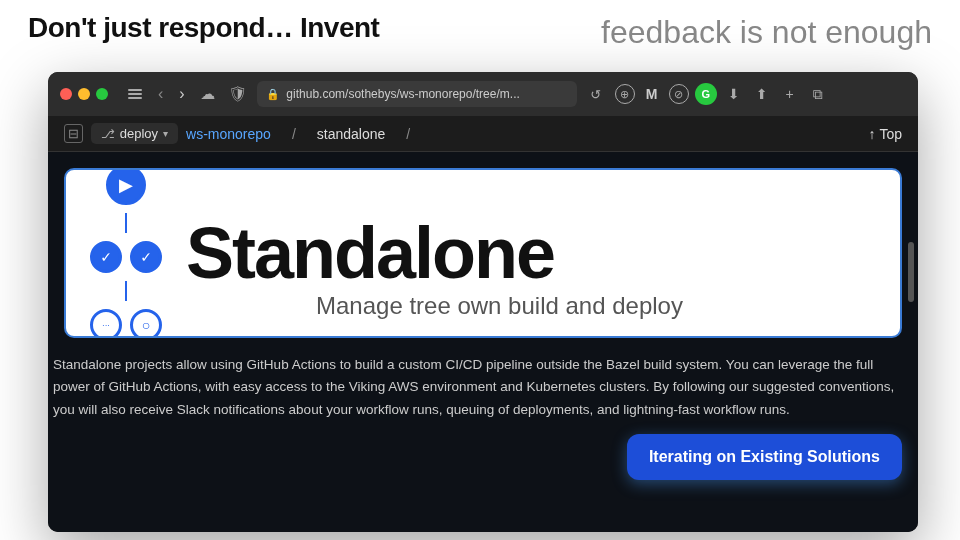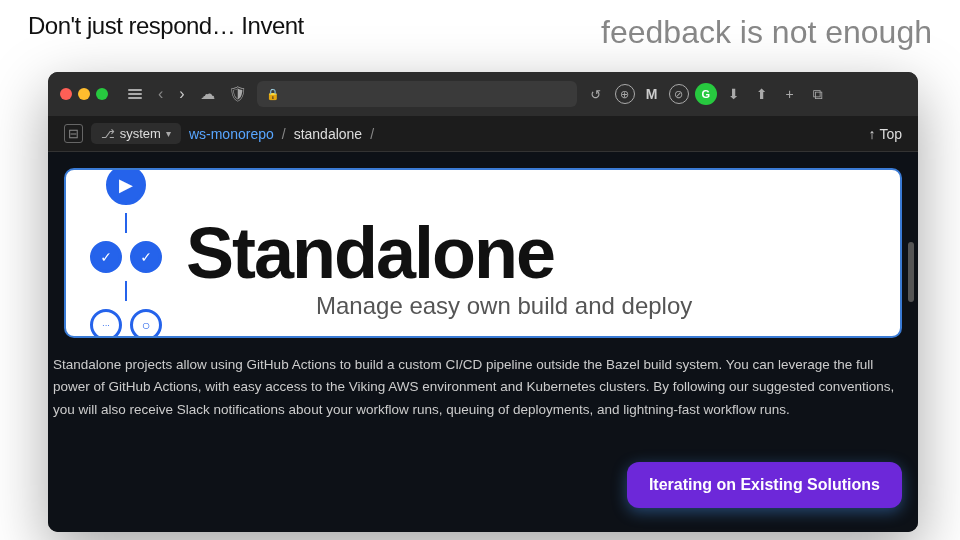--- a/index.html
+++ b/index.html
@@ -18,8 +18,8 @@
       position: absolute;
       top: 12px;
       left: 28px;
-      font-size: 24px;
-      font-weight: 400;
+      font-size: 28px;
+      font-weight: 700;
       color: #111;
       letter-spacing: -0.5px;
       white-space: nowrap;

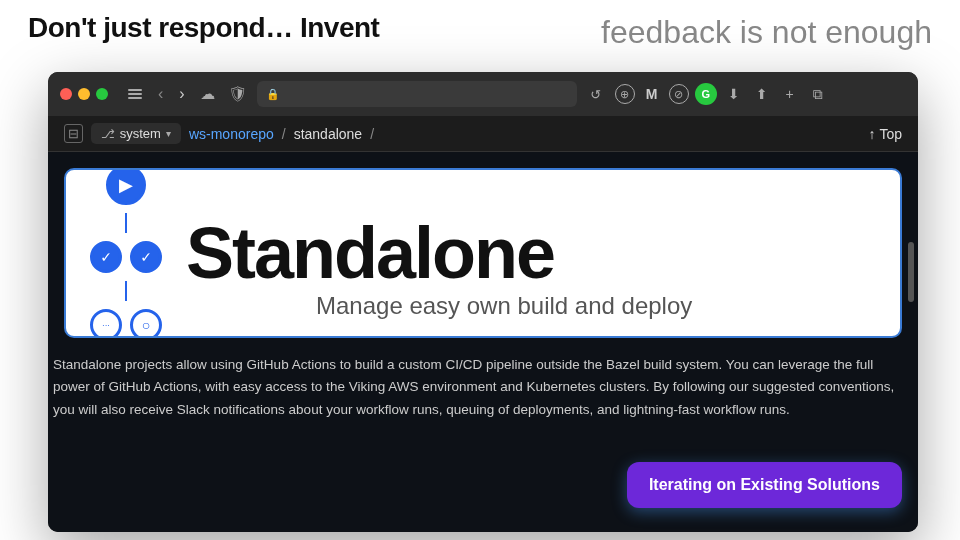--- a/index.html
+++ b/index.html
@@ -405,6 +405,7 @@
 
     <div class="address-bar">
       <span class="lock-icon">🔒</span>
+      <span class="address-text">github.com/sothebys/ws-monorepo/tree/m...</span>
     </div>
 
     <span class="refresh-icon browser-icon">↺</span>

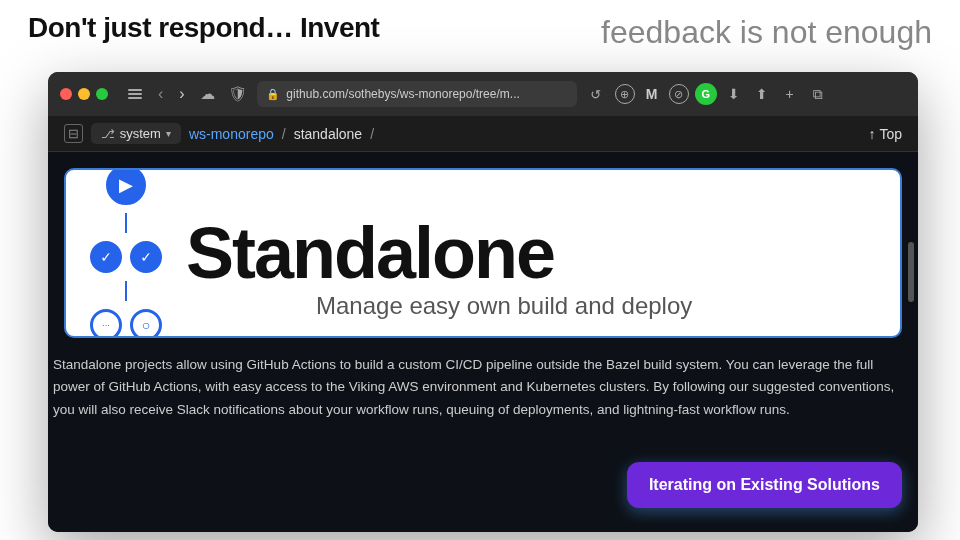--- a/index.html
+++ b/index.html
@@ -427,7 +427,7 @@
 
     <div class="branch-badge">
       <span class="branch-icon">⎇</span>
-      <span>system</span>
+      <span>deploy</span>
       <span class="dropdown-arrow">▾</span>
     </div>
 

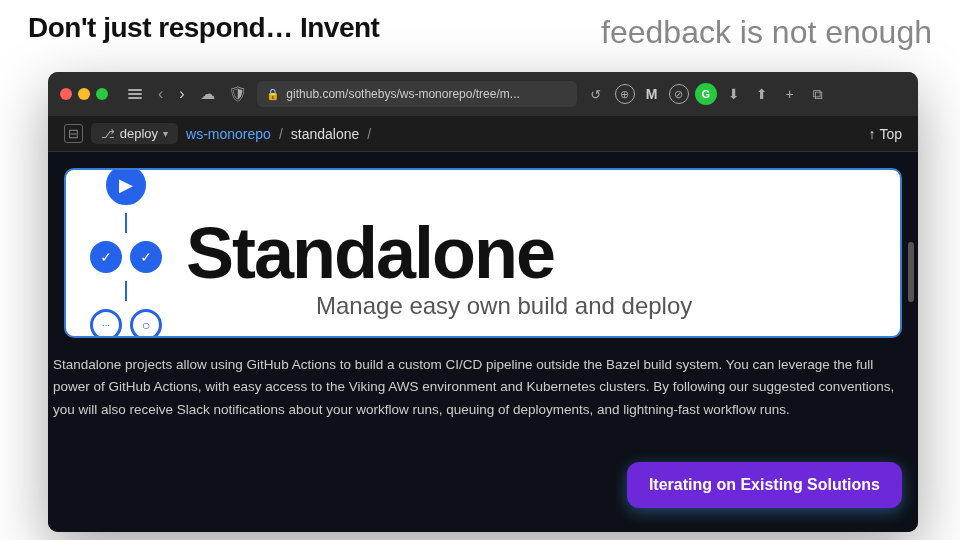--- a/index.html
+++ b/index.html
@@ -220,7 +220,7 @@
       font-size: 14px;
       display: flex;
       align-items: center;
-      gap: 8px;
+      gap: 21px;
       text-align: center;
     }
 

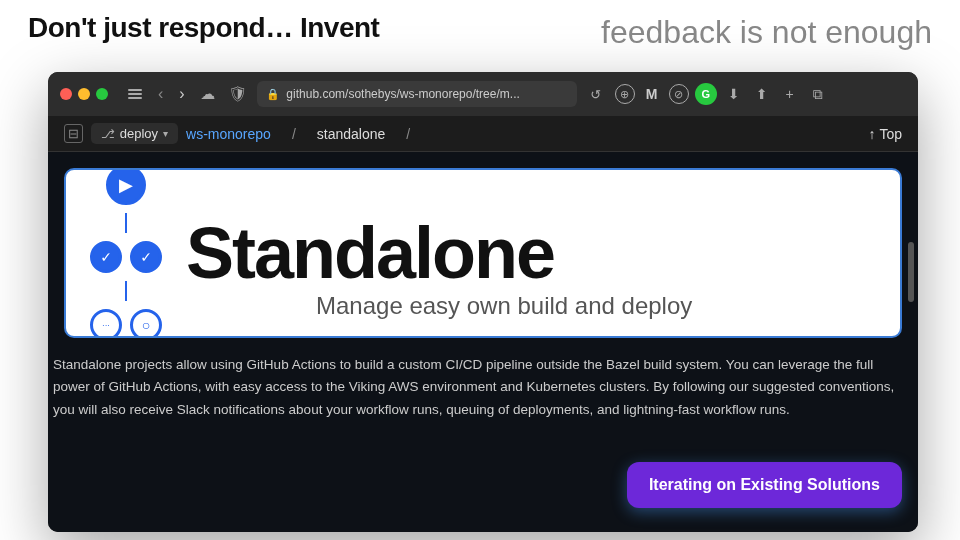--- a/index.html
+++ b/index.html
@@ -474,7 +474,7 @@
 
       <div style="flex:1; position:relative; height:100%; display:flex; align-items:center; overflow:hidden;">
         <div class="hero-title">Standalone</div>
-        <div class="hero-subtitle">Manage easy own build and deploy</div>
+        <div class="hero-subtitle">Manage tree own build and deploy</div>
       </div>
     </div>
 

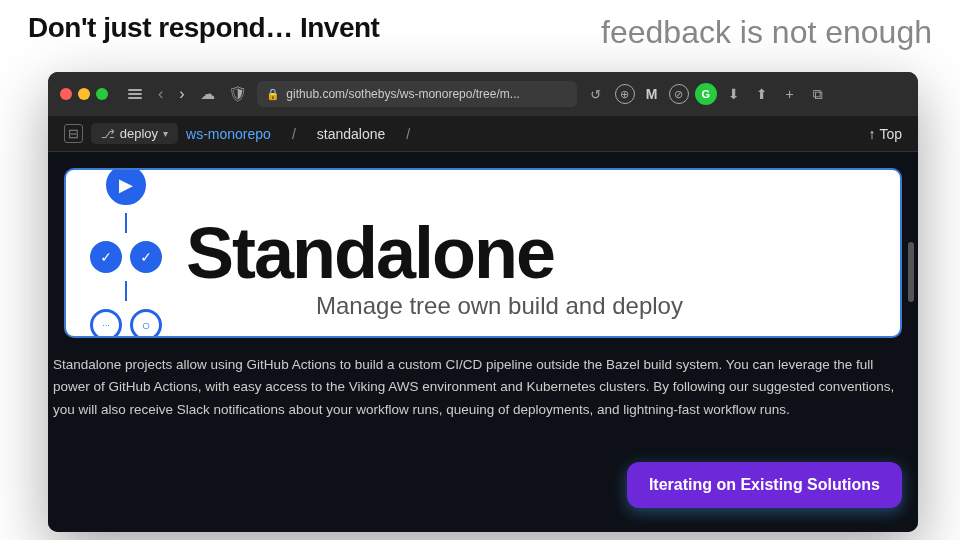--- a/index.html
+++ b/index.html
@@ -334,9 +334,9 @@
     
     .tooltip-bubble {
       position: absolute;
-      bottom: 24px;
+      bottom: 52px;
       right: 16px;
-      background: #6d28d9;
+      background: #1d4ed8;
       color: white;
       font-size: 16px;
       font-weight: 700;

